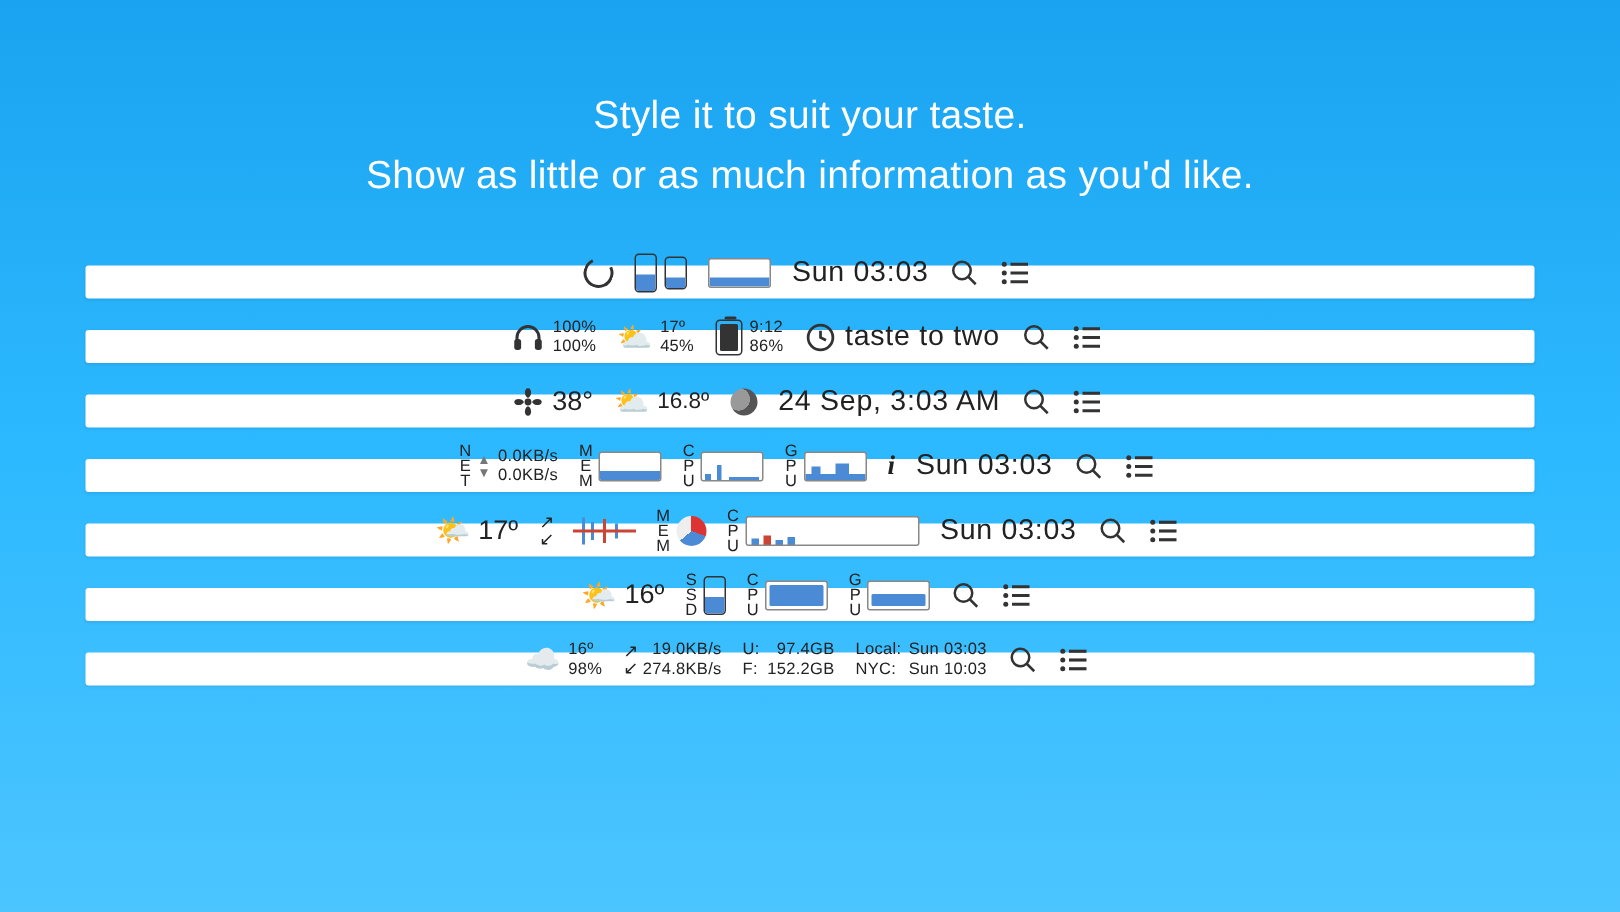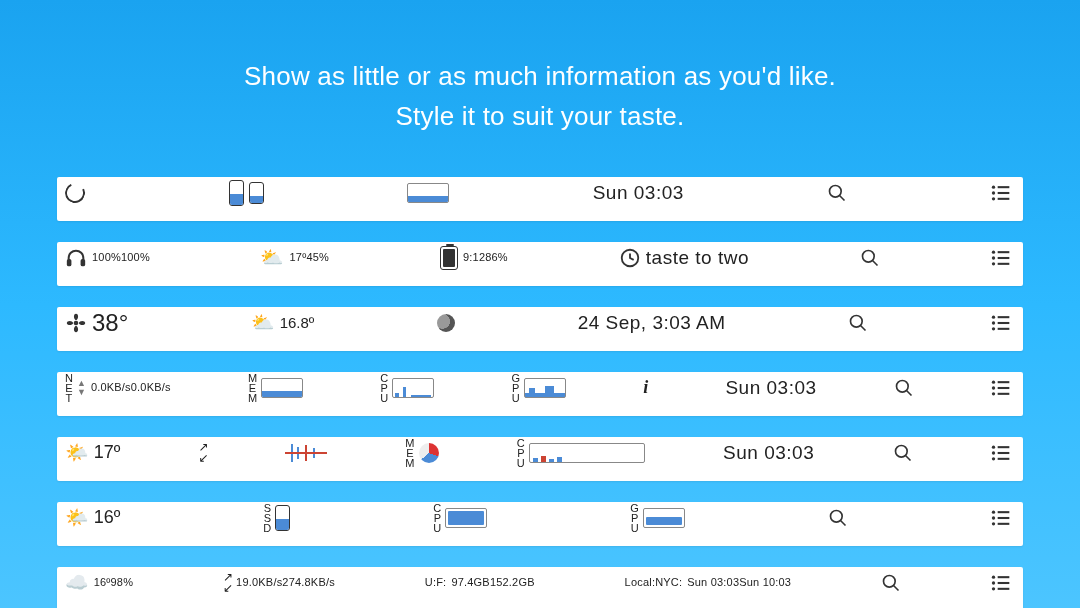--- a/index.html
+++ b/index.html
@@ -152,8 +152,8 @@
 <body>
 
 <div class="headline">
+  <p>Style it to suit your taste.</p>
   <p>Show as little or as much information as you'd like.</p>
-  <p>Style it to suit your taste.</p>
 </div>
 
 <div class="bars">

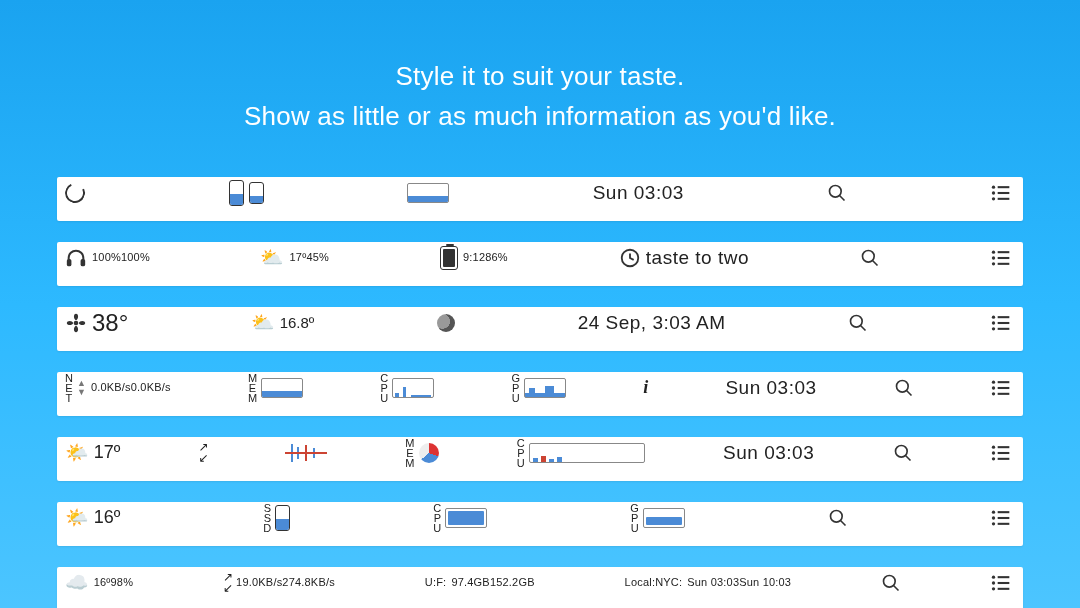--- a/index.html
+++ b/index.html
@@ -29,11 +29,11 @@
   }
   .bar {
     background: #fff;
-    height: 44px;
+    height: 22px;
     border-radius: 2px;
     display: flex;
     align-items: center;
-    justify-content: space-between;
+    justify-content: center;
     padding: 0 12px 12px 8px;
     gap: 14px;
     font-size: 17px;

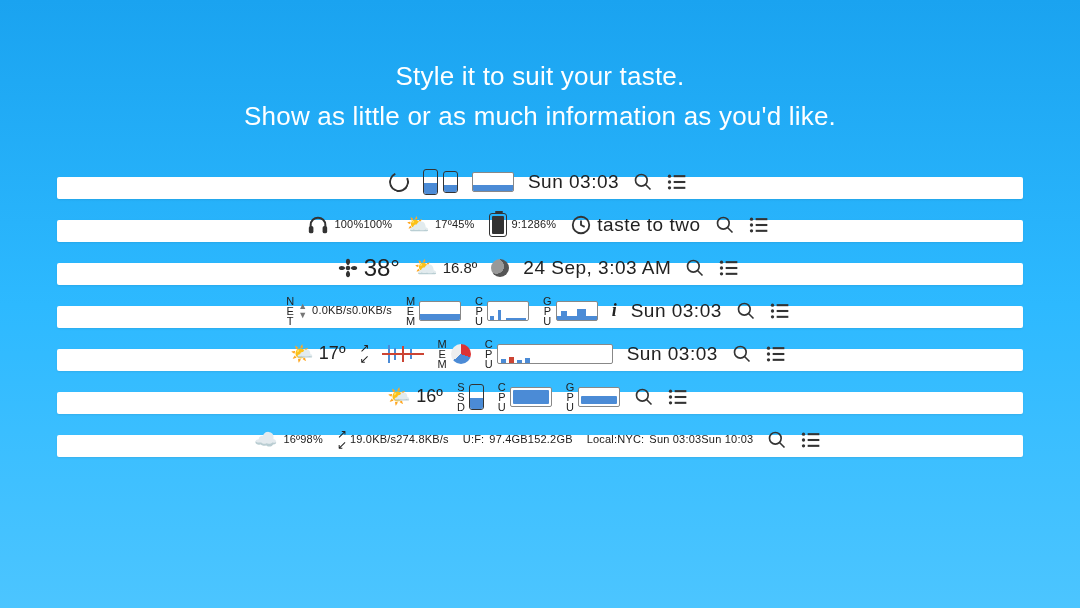--- a/index.html
+++ b/index.html
@@ -50,7 +50,7 @@
   .bar .time.long { font-size: 18px; }
   .stack {
     display: flex;
-    flex-direction: row;
+    flex-direction: column;
     font-size: 11px;
     line-height: 1.15;
     letter-spacing: .2px;

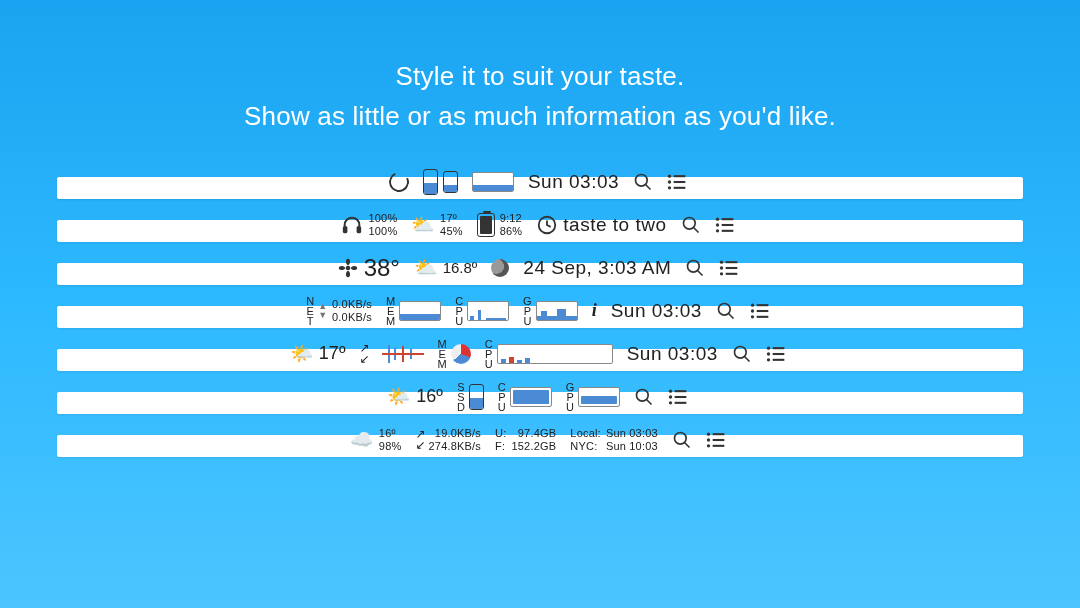--- a/index.html
+++ b/index.html
@@ -238,7 +238,7 @@
             <path d="M22 12c0 3-6 3-7 0 1-3 7-3 7 0z"></path>
           </g>
         </svg>
-      <span style="font-size:24px">38°</span>
+      <span style="font-size:18px">38°</span>
     </span>
     <span class="item">
       <span class="sun-cloud">⛅</span>

